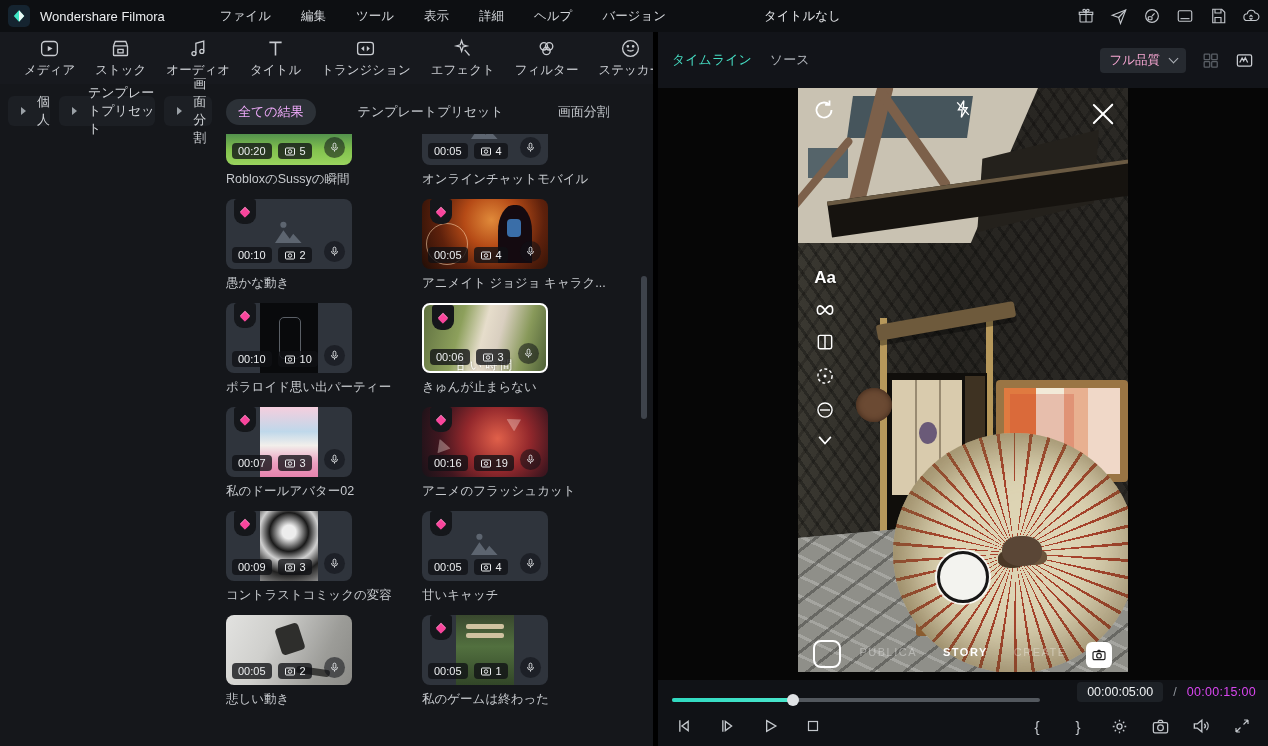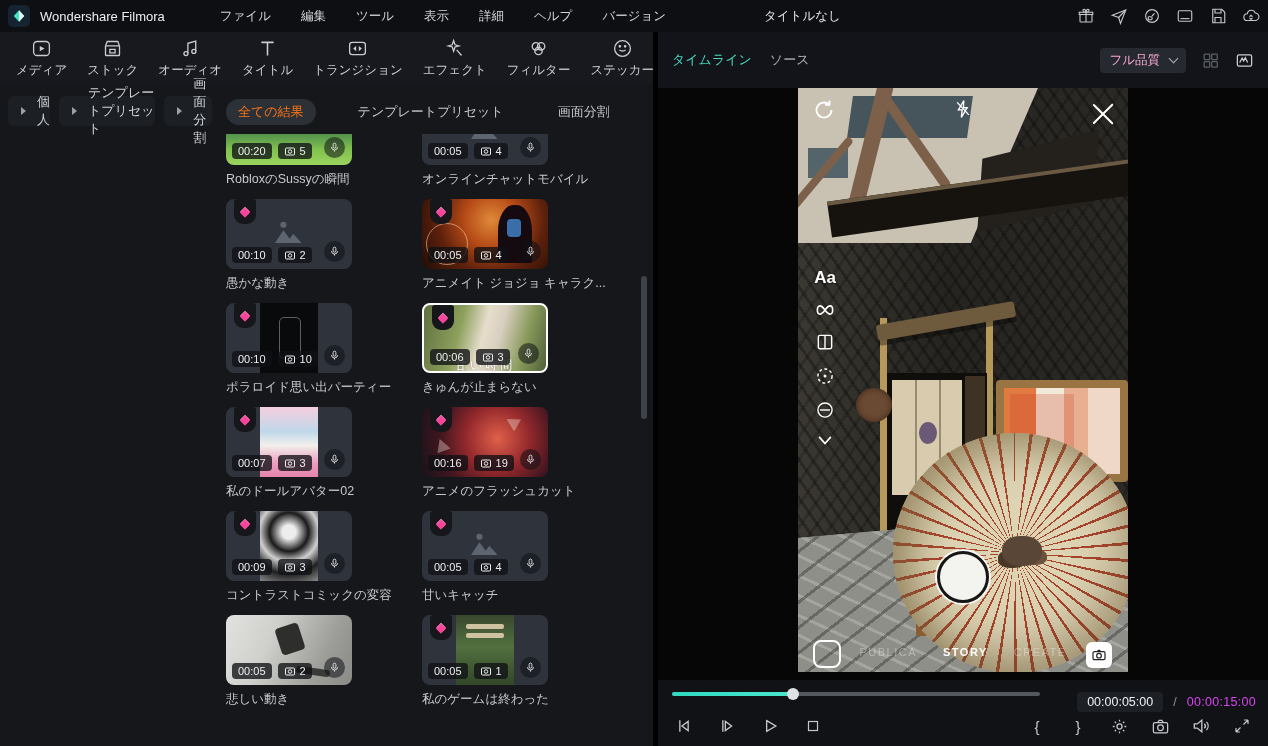--- a/index.html
+++ b/index.html
@@ -25,7 +25,7 @@
   .right-pane { flex:1; display:flex; flex-direction:column; background:#101216; }
 
   
-  .navbar { height:52px; background:#17191e; display:flex; align-items:center; padding-left:6px; }
+  .navbar { height:52px; background:#17191e; display:flex; align-items:center; padding-left:14px; }
   .ntab { display:flex; flex-direction:column; align-items:center; gap:3px; padding:0 10px; color:#c9ccd1; cursor:default; }
   .ntab .lab { font-size:12.5px; white-space:nowrap; }
   .ntab.active { color:#45dcc2; }

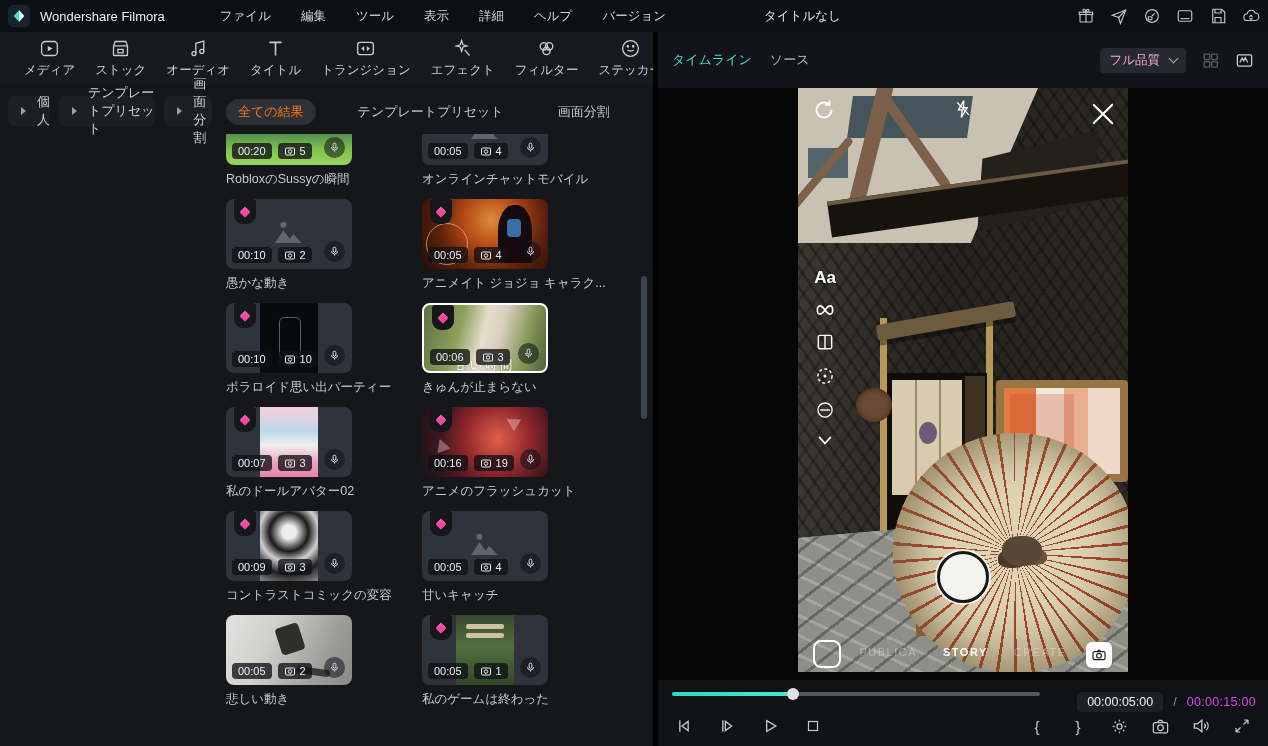--- a/index.html
+++ b/index.html
@@ -49,7 +49,7 @@
 
   .filter-tabs { display:flex; align-items:center; gap:30px; margin:14px 0 0 4px; height:28px; }
   .ftab { font-size:13px; color:#c4c8cd; cursor:default; padding:4px 12px; }
-  .ftab.active { background:#2c3137; border-radius:14px; color:#f97316; }
+  .ftab.active { background:#2c3137; border-radius:14px; color:#f0abfc; }
 
   .grid-viewport { flex:1; overflow:hidden; margin-top:8px; position:relative; }
   .cards-grid { display:grid; grid-template-columns:126px 126px; column-gap:70px; padding-left:4px; margin-top:-39px; }

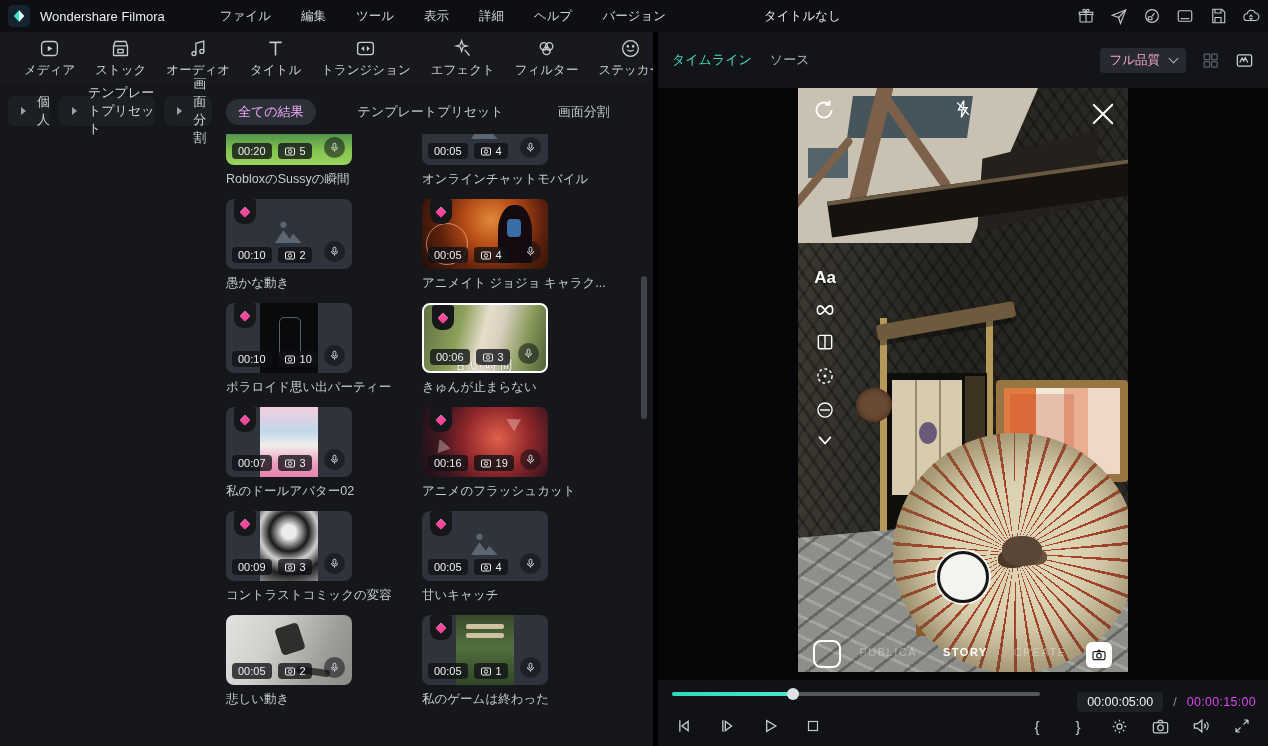--- a/index.html
+++ b/index.html
@@ -177,7 +177,7 @@
     color:#222; display:flex; align-items:center; justify-content:center; }
 
   
-  .slider-row { height:26px; display:flex; align-items:flex-start; padding:12px 12px; gap:12px; }
+  .slider-row { height:26px; display:flex; align-items:flex-end; padding:4px 12px; gap:12px; }
   .track { position:relative; width:368px; height:4px; background:#53585e; border-radius:2px; margin-left:2px; }
   .fill { position:absolute; left:0; top:0; height:4px; width:33%; background:linear-gradient(90deg,#2fd9c0,#4ae6cc); border-radius:2px; }
   .knob { position:absolute; left:calc(33% - 6px); top:-4px; width:12px; height:12px; border-radius:50%; background:#dfe2e5; }

